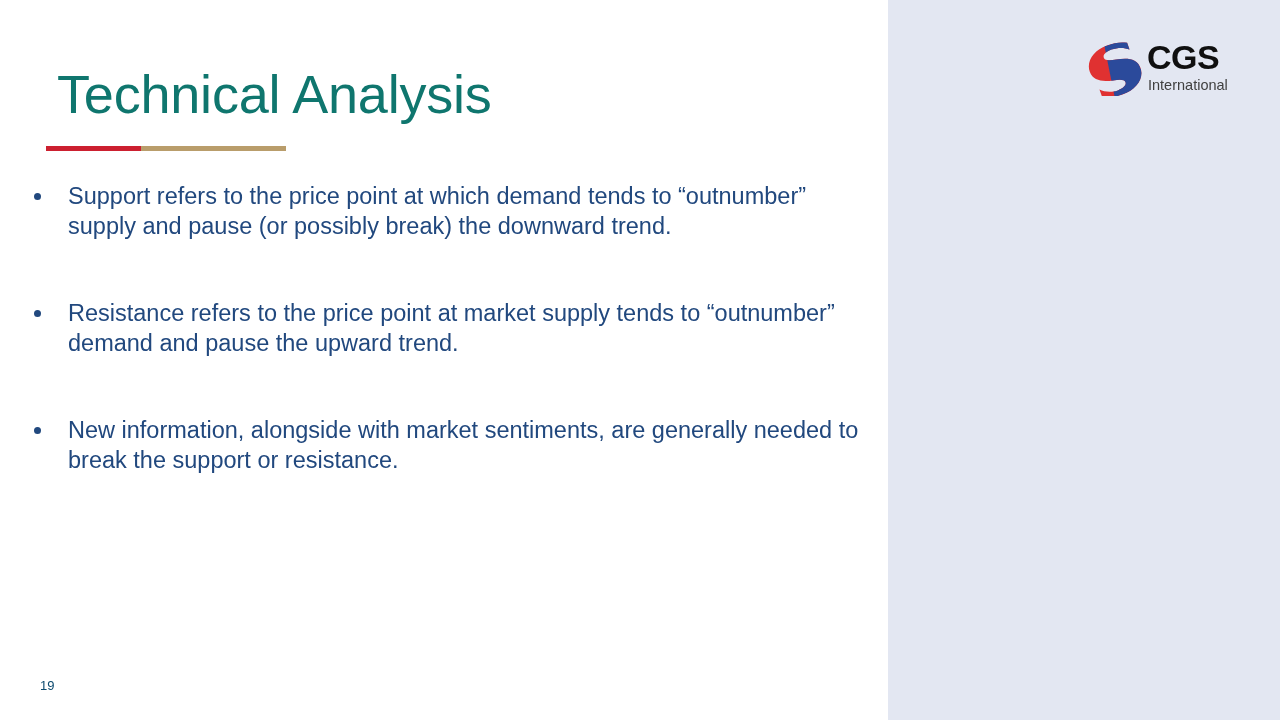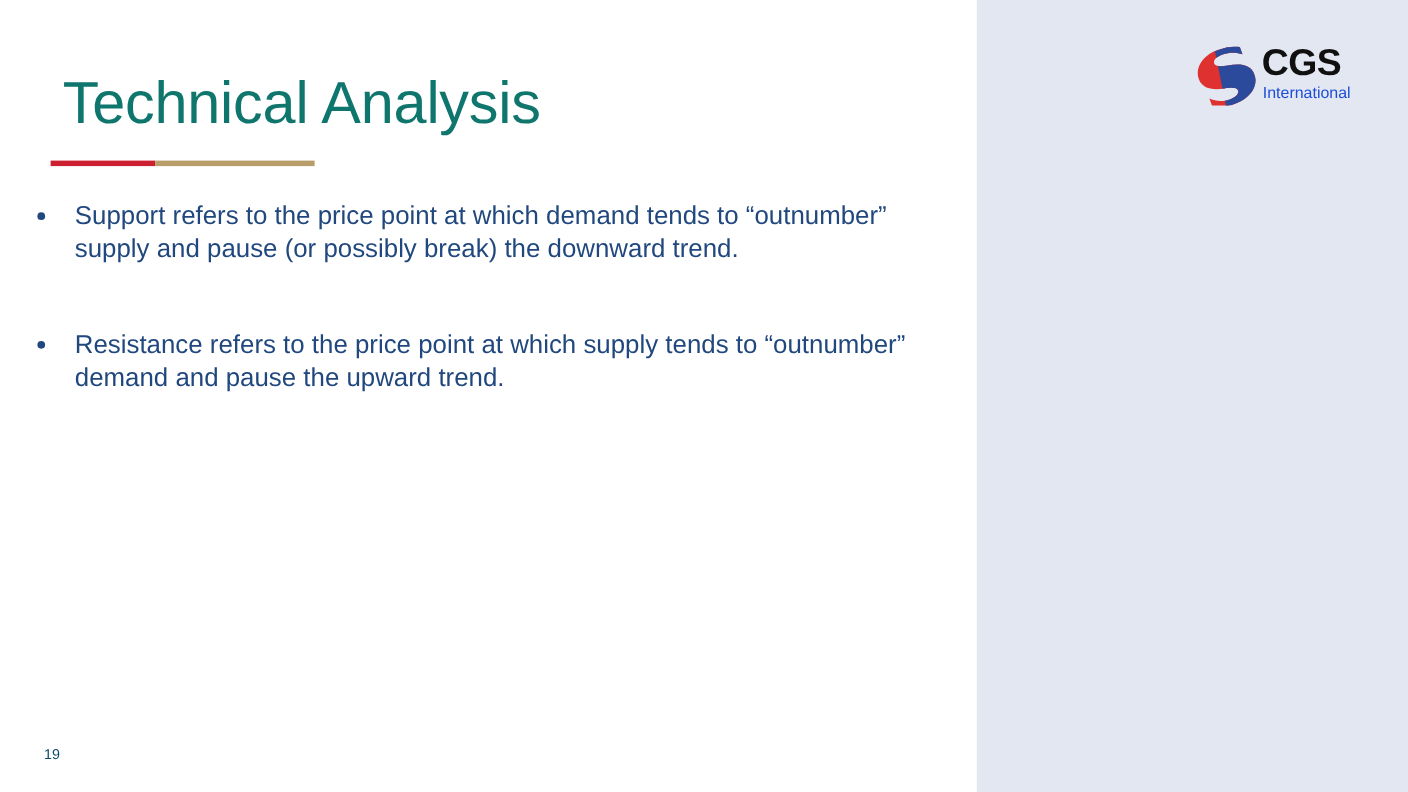--- a/index.html
+++ b/index.html
@@ -67,7 +67,7 @@
     font-weight: normal;
     font-size: 14.5px;
     line-height: 17px;
-    color: #1d4ed8;
+    color: #404040;
     margin-top: 1px;
     margin-left: 1px;
   }

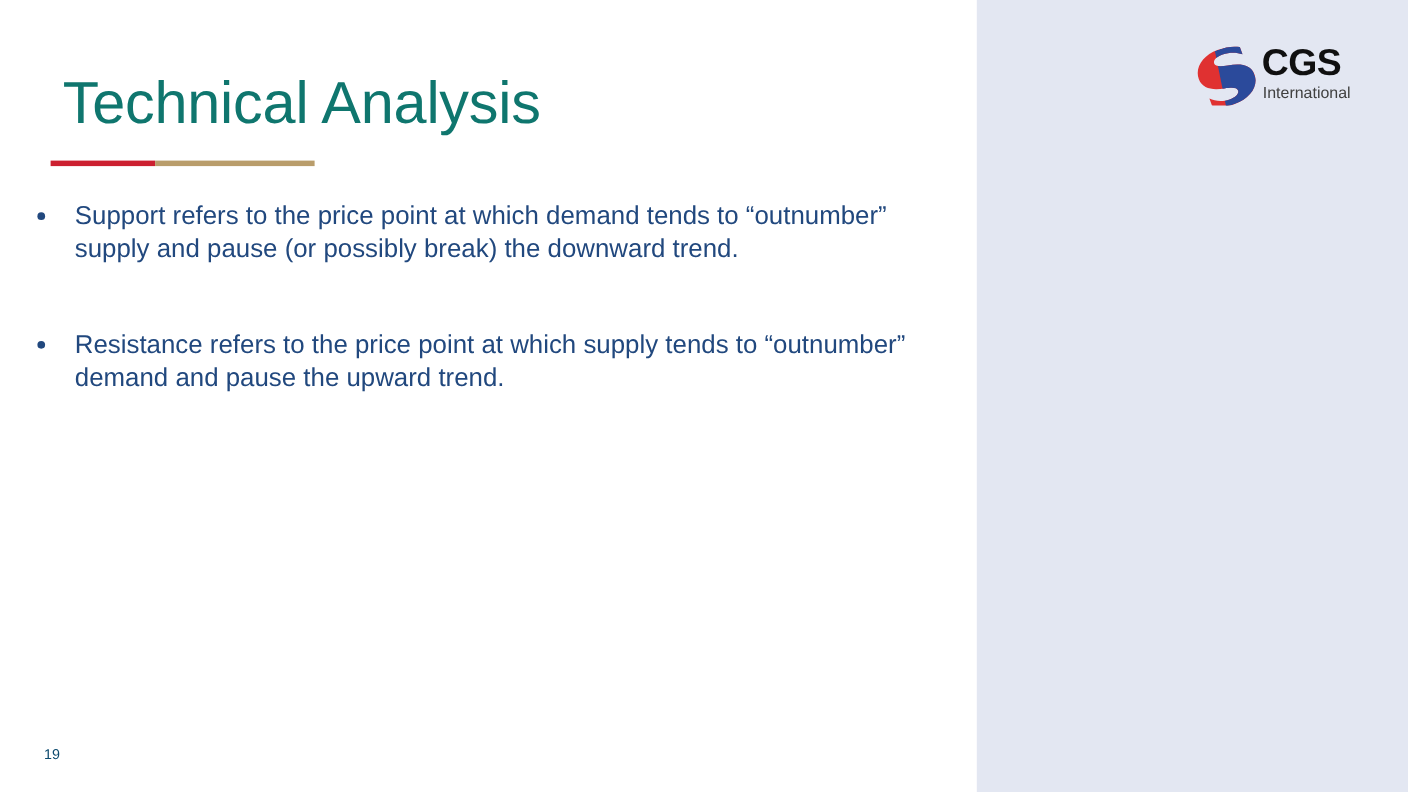--- a/index.html
+++ b/index.html
@@ -217,7 +217,7 @@
 
     <div class="bullet-item">
       <span class="bullet-dot"></span>
-      <span class="bullet-text">Resistance refers to the price point at which supply tends to “outnumber” demand and pause the upward trend.</span>
+      <span class="bullet-text">Resistance refers to the price point at market supply tends to “outnumber” demand and pause the upward trend.</span>
     </div>
 
 

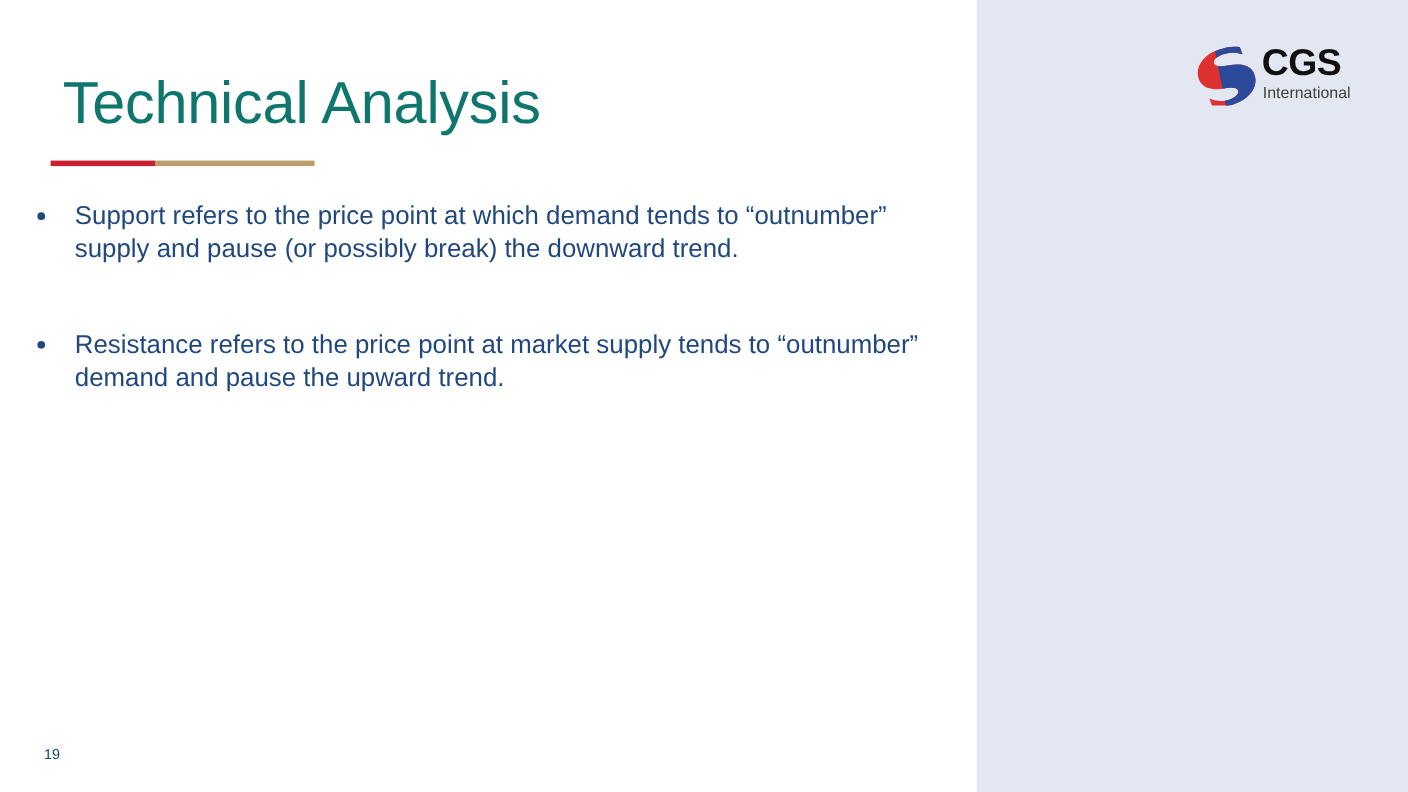--- a/index.html
+++ b/index.html
@@ -220,6 +220,10 @@
       <span class="bullet-text">Resistance refers to the price point at market supply tends to “outnumber” demand and pause the upward trend.</span>
     </div>
 
+    <div class="bullet-item">
+      <span class="bullet-dot"></span>
+      <span class="bullet-text">New information, alongside with market sentiments, are generally needed to break the support or resistance.</span>
+    </div>
 
   </div>
 

